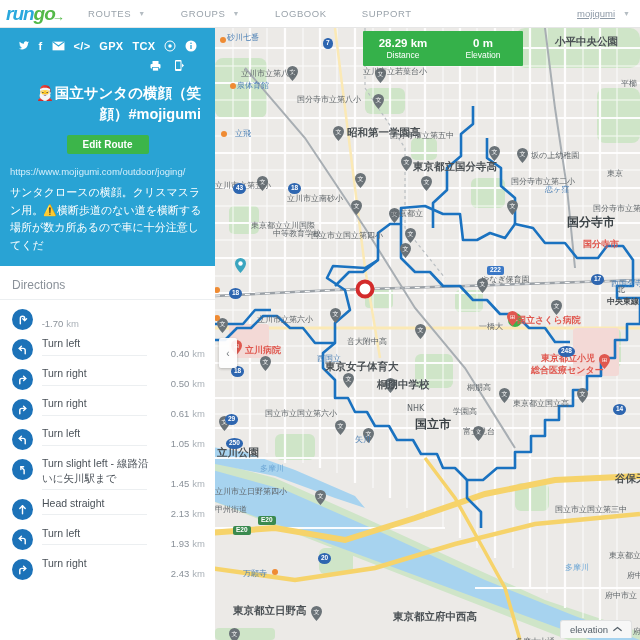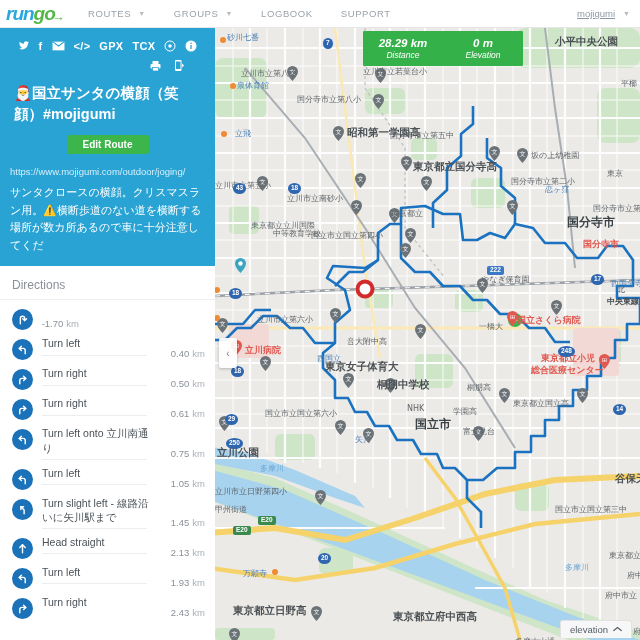--- a/index.html
+++ b/index.html
@@ -30,7 +30,7 @@
   .logo .go  { color: #54b948; }
   .logo .arrow { color: #54b948; font-size: 13px; margin-left: -3px; align-self: flex-end; margin-bottom: 1px;}
 
-  .nav-items { display: flex; align-items: center; margin-left: 26px; }
+  .nav-items { display: flex; align-items: center; margin-left: 26px; gap: 7px; }
   .nav-item {
     font-size: 9.5px; color: #9aa3ab; letter-spacing: .6px;
     margin-right: 28px; display: flex; align-items: center;

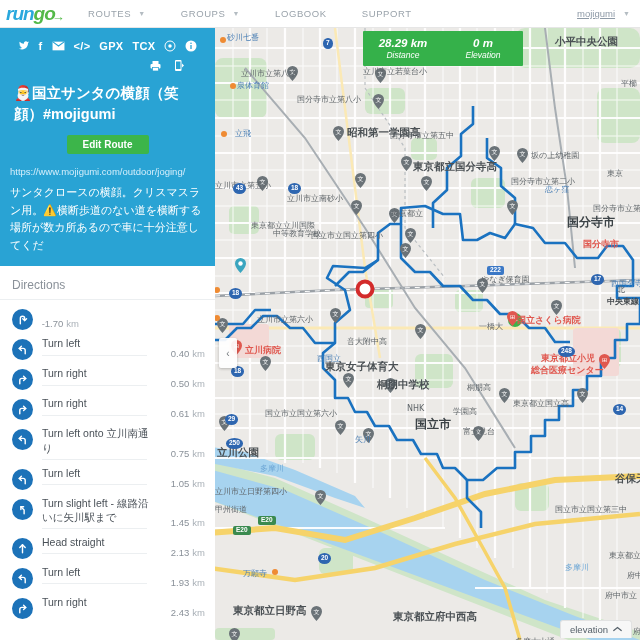--- a/index.html
+++ b/index.html
@@ -152,7 +152,7 @@
     border-radius: 1px;
     z-index: 30;
   }
-  .stat { width: 80px; text-align: center; font-style: italic; }
+  .stat { width: 80px; text-align: center; }
   .stat .v { font-size: 11.5px; font-weight: bold; line-height: 1.25; }
   .stat .l { font-size: 8.5px; line-height: 1.3; }
 

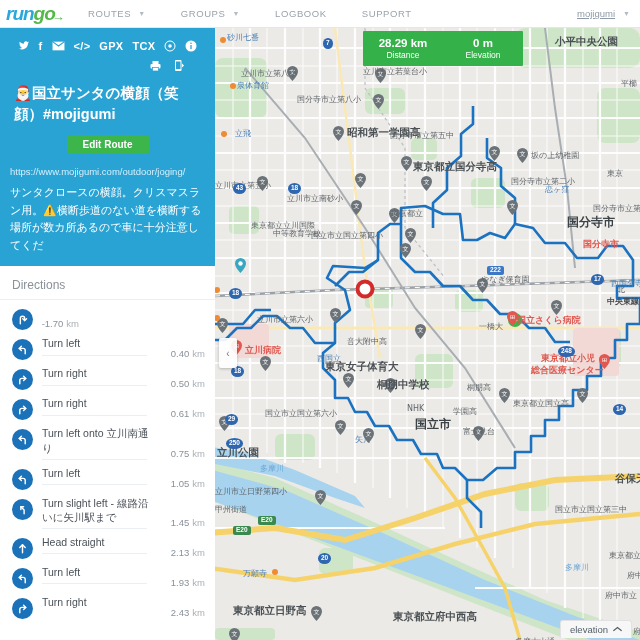--- a/index.html
+++ b/index.html
@@ -75,7 +75,7 @@
     gap: 11px; padding: 5px 20px 0 0;
   }
   .route-title {
-    text-align: left; font-size: 14.5px; font-weight: bold;
+    text-align: right; font-size: 14.5px; font-weight: bold;
     line-height: 1.45; margin-top: 10px; padding: 0 4px;
     color: #ffffff;
   }

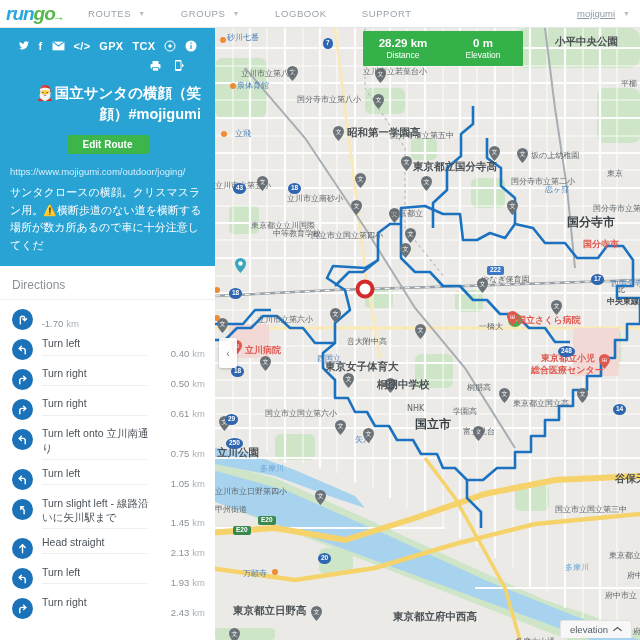--- a/index.html
+++ b/index.html
@@ -360,21 +360,6 @@
       </div>
     </div>
 
-    <div class="dir-row">
-      <div class="dir-icon">
-        <svg width="13" height="13" viewBox="0 0 24 24" fill="none" stroke="#fff" stroke-width="2.6" stroke-linecap="round" stroke-linejoin="round">
-            <path d="M17 20v-6a4 4 0 0 0-4-4H6"></path>
-            <path d="M10 6L6 10l4 4"></path>
-          </svg>
-      </div>
-      <div class="dir-body">
-        <div class="dir-label">Turn left onto 立川南通り</div>
-        <div class="dir-rule"></div>
-      </div>
-      <div class="dir-dist">
-        <span>0.75</span><span class="unit">km</span>
-      </div>
-    </div>
 
     <div class="dir-row">
       <div class="dir-icon">

